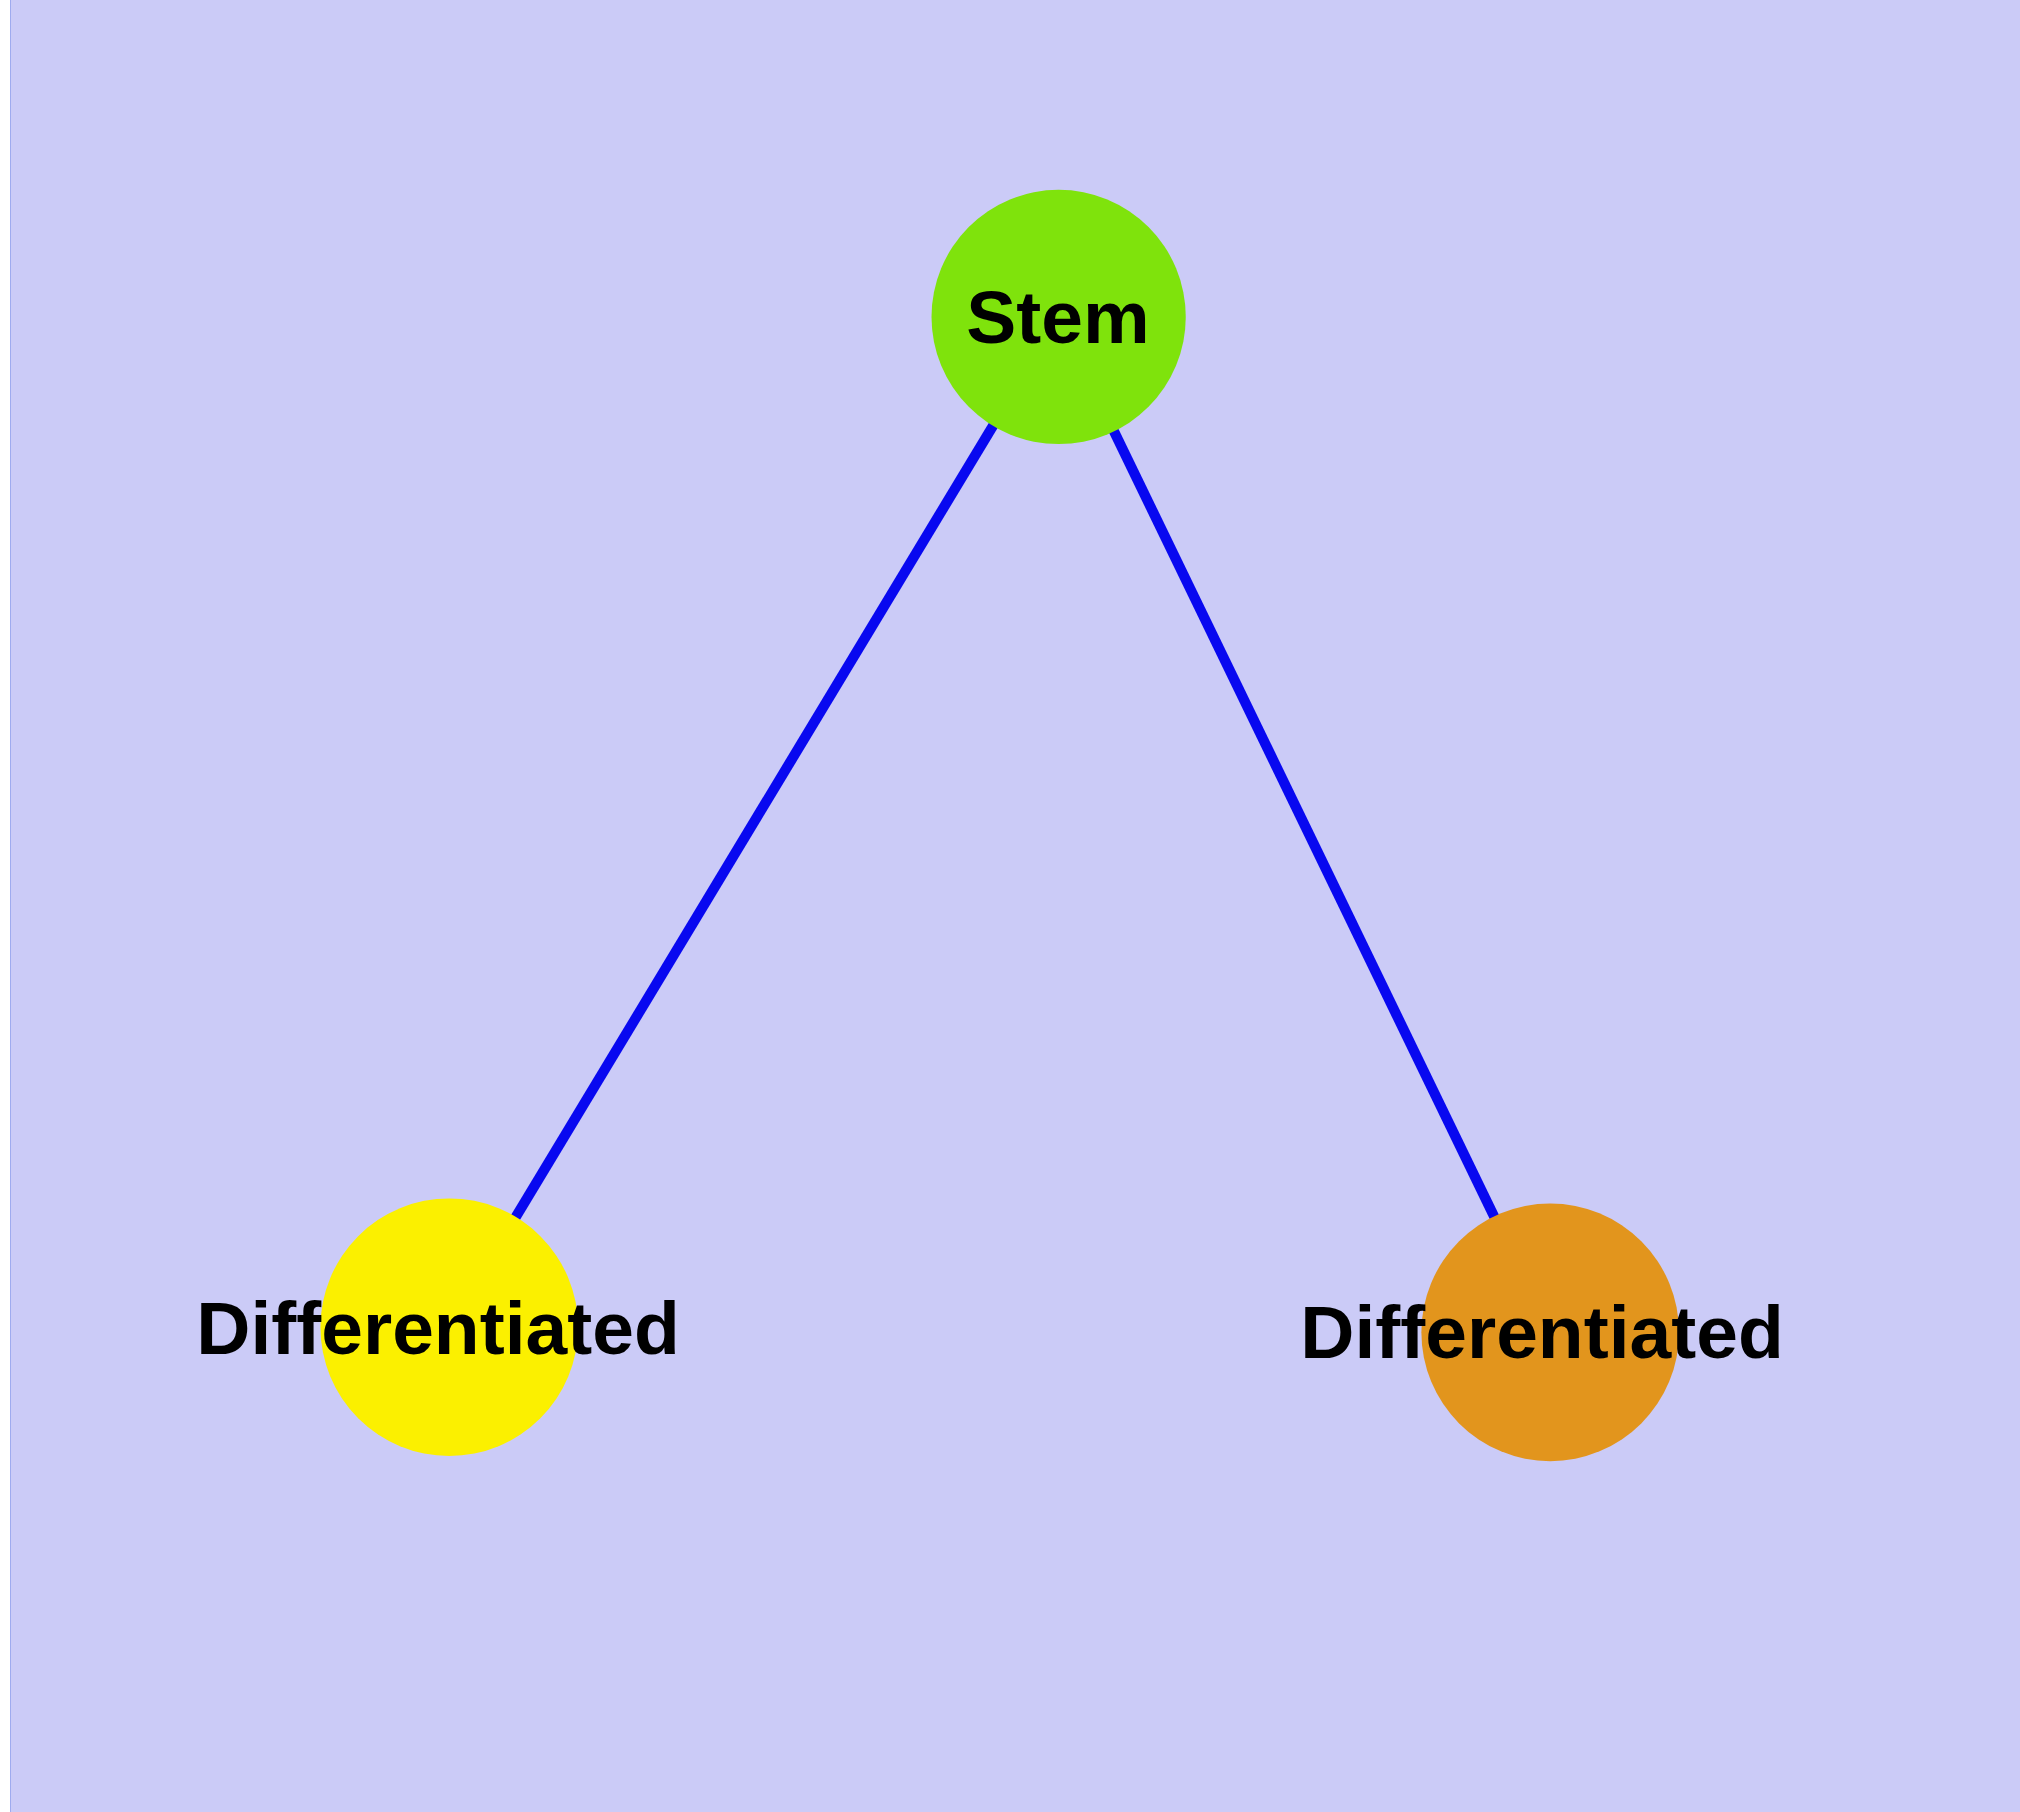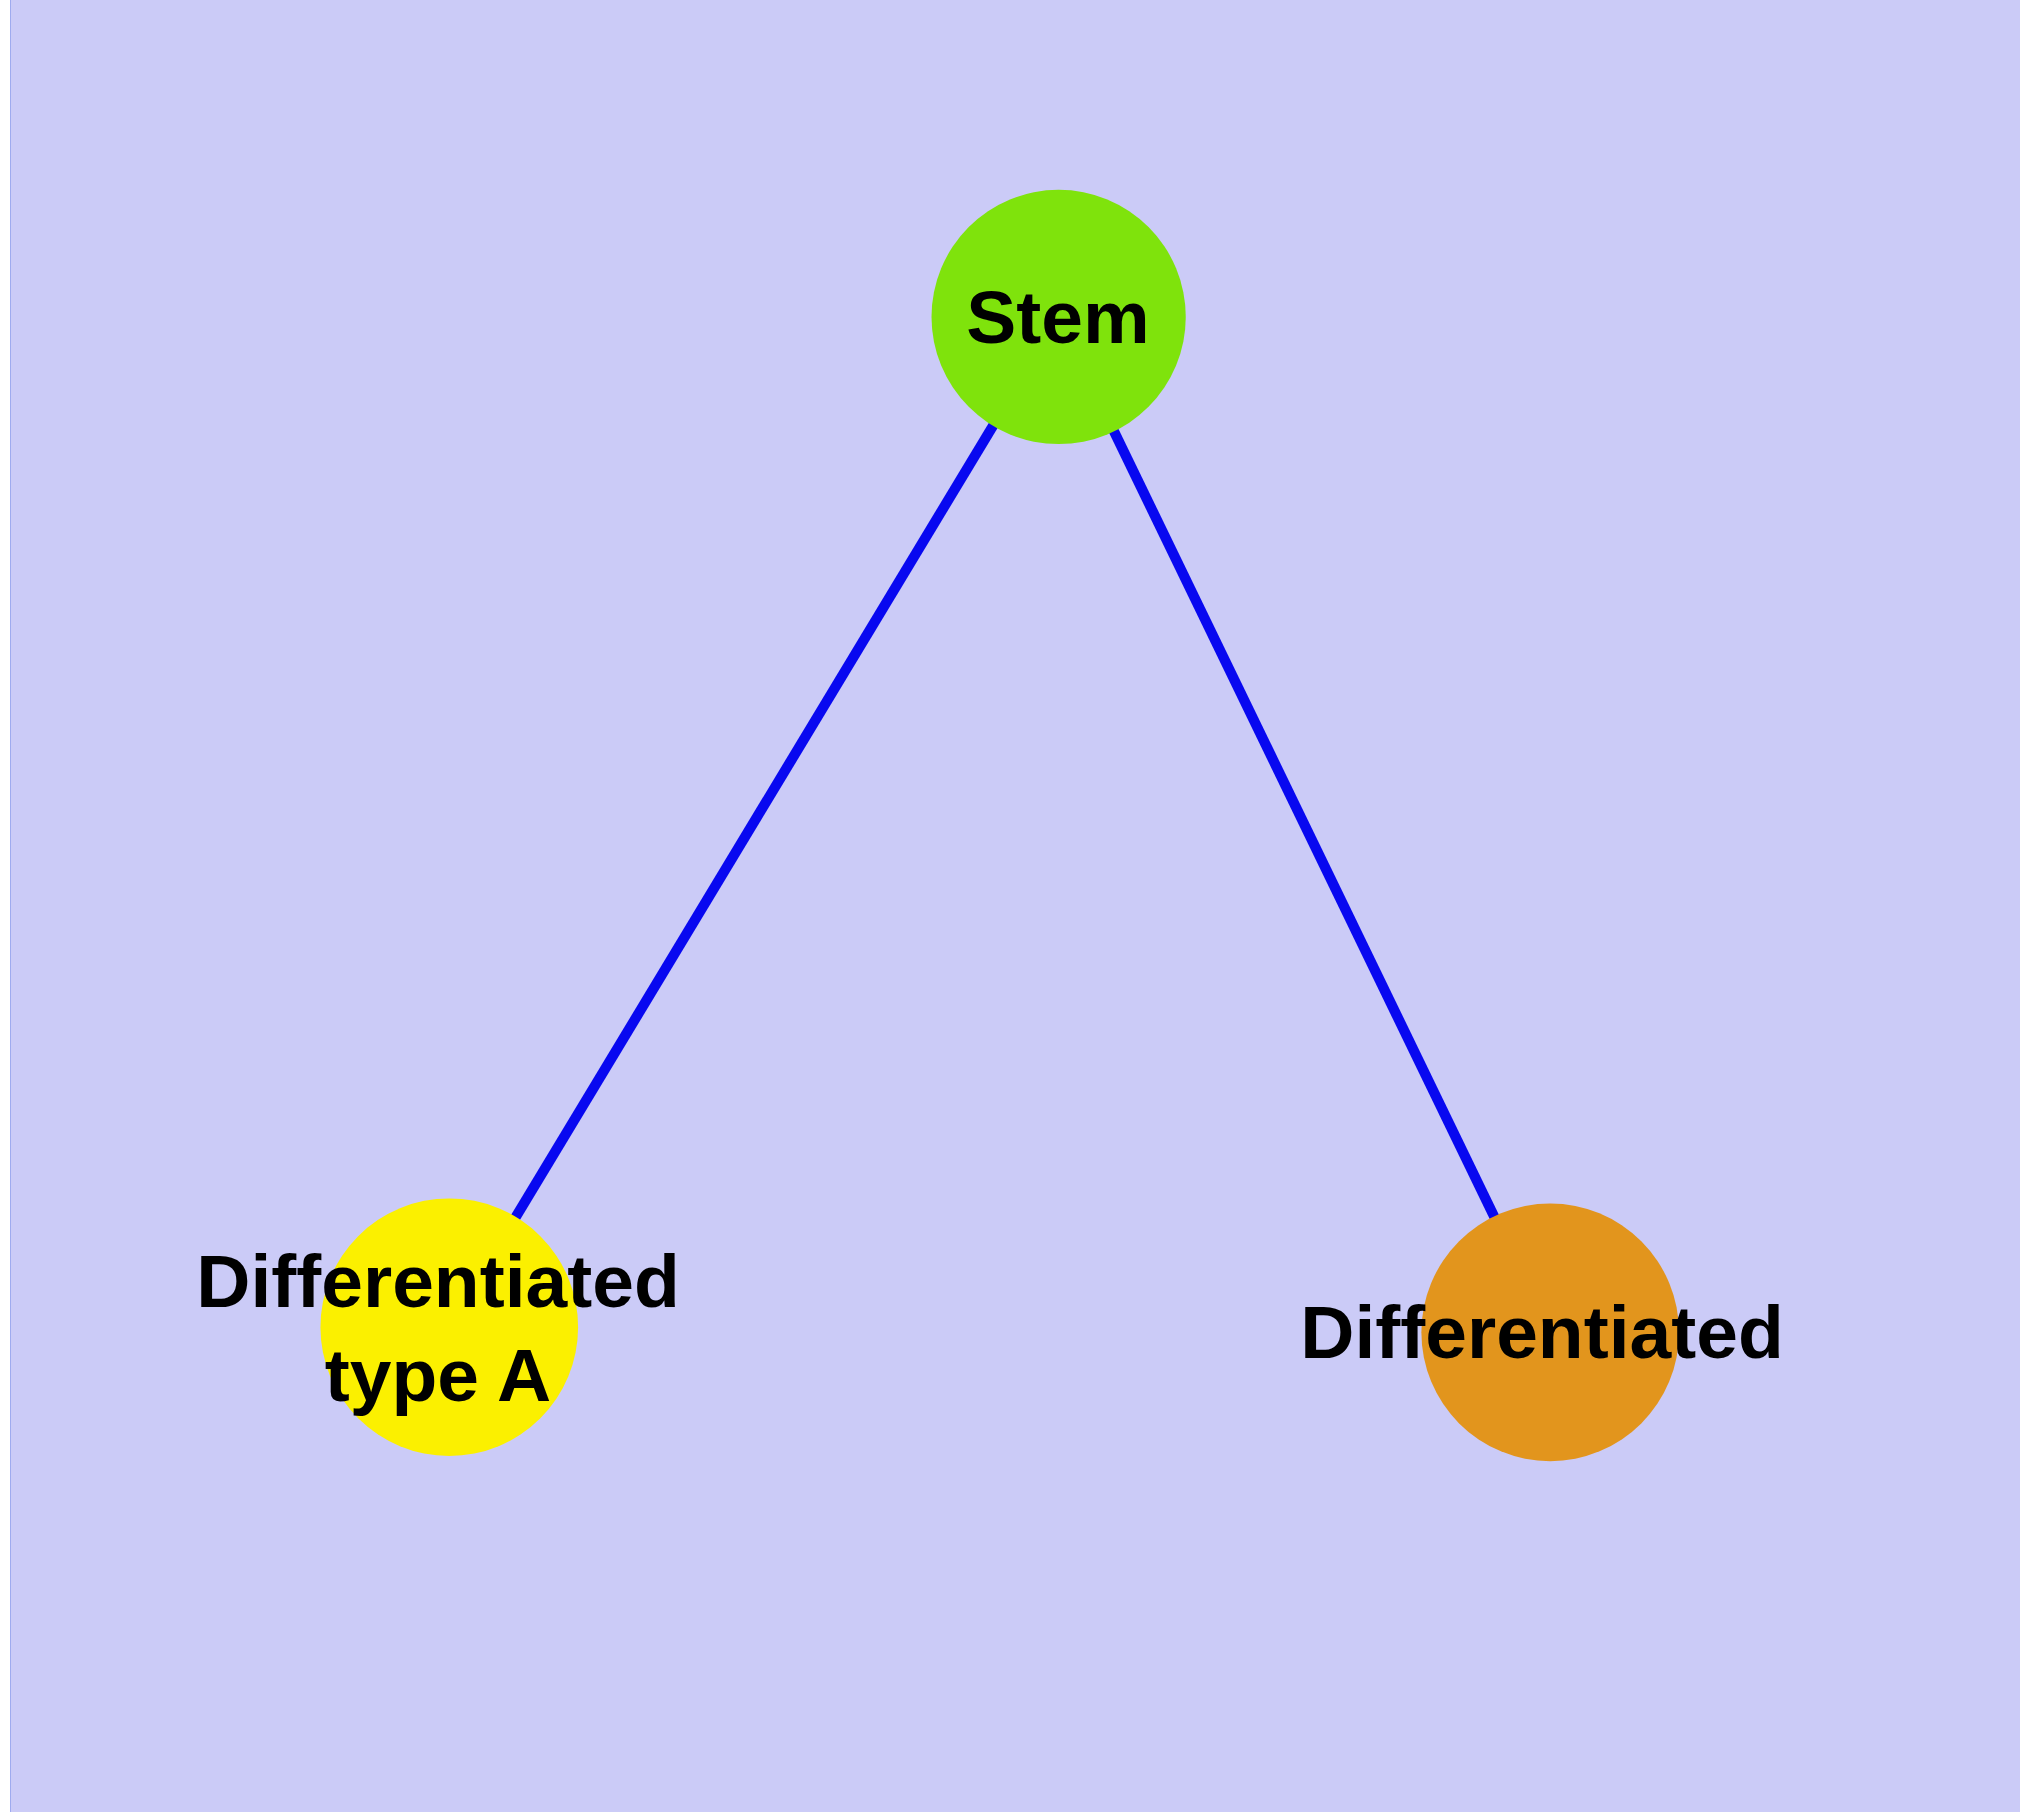--- a/index.html
+++ b/index.html
@@ -55,7 +55,6 @@
 
   <div class="node-label" style="left: 428px; top: 1328px;">
     <div>Differentiated</div>
-    <div>type A</div>
   </div>
 
   <div class="node-label" style="left: 1532px; top: 1332px;">

